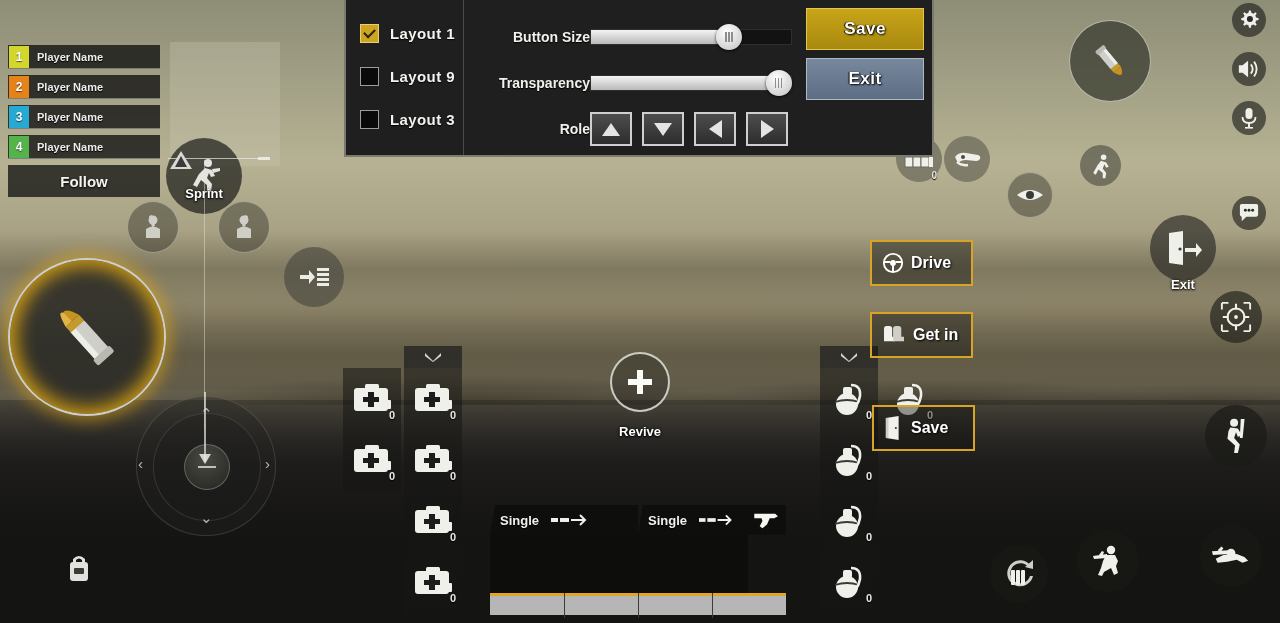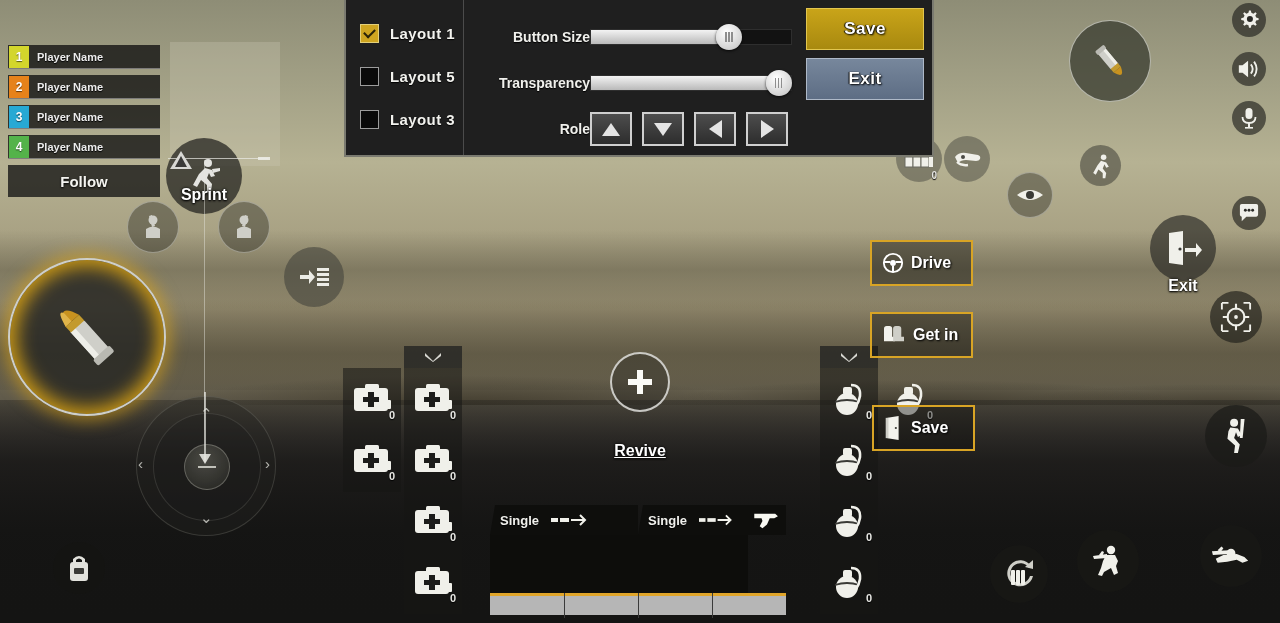--- a/index.html
+++ b/index.html
@@ -686,7 +686,7 @@
       </div>
       <div class="layout-row">
         <span class="chkbox"></span>
-        <span class="layout-label">Layout 5</span>
+        <span class="layout-label">Layout 9</span>
       </div>
       <div class="layout-row">
         <span class="chkbox"></span>

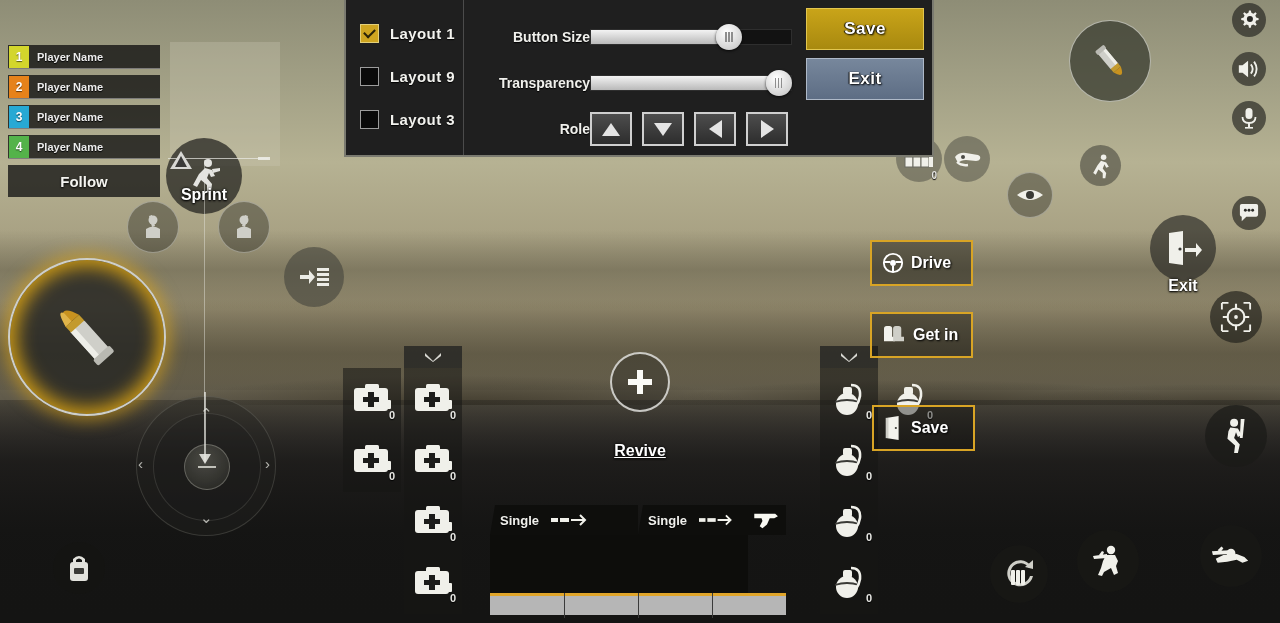--- a/index.html
+++ b/index.html
@@ -63,7 +63,7 @@
   .cbtn svg { display:block; }
   .btn-label {
     position:absolute; left:50%; transform:translateX(-50%);
-    color:#fff; font-size:16px; font-weight:bold;
+    color:#fff; font-size:13px; font-weight:bold;
     text-shadow: 0 1px 2px #000, 0 0 3px #000;
     white-space:nowrap;
   }

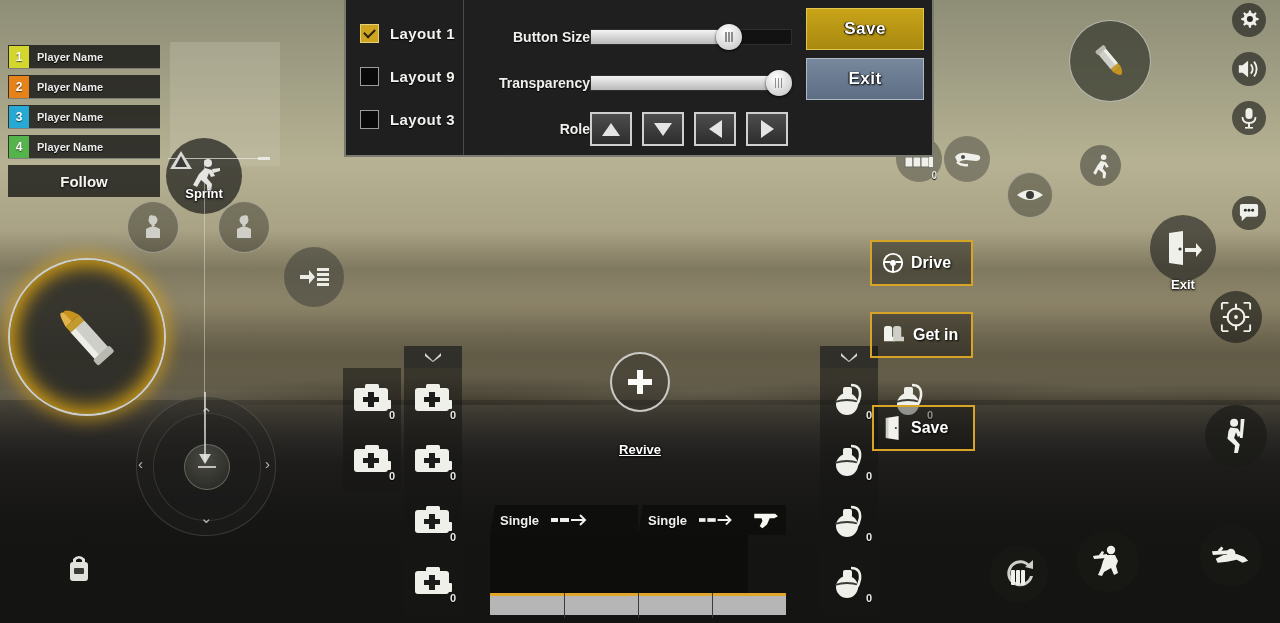--- a/index.html
+++ b/index.html
@@ -483,7 +483,7 @@
       <rect x="3" y="12" width="24" height="6" fill="#fbfbf7"></rect>
     </svg>
   </div>
-  <div class="btn-label" style="left:640px; top:442px;text-decoration:underline;">Revive</div>
+  <div class="btn-label" style="left:640px; top:424px;">Revive</div>
 
   <div class="hl-btn" style="left:870px; top:240px; width:103px; height:46px;">
     <svg width="22" height="22" viewBox="0 0 24 24">

